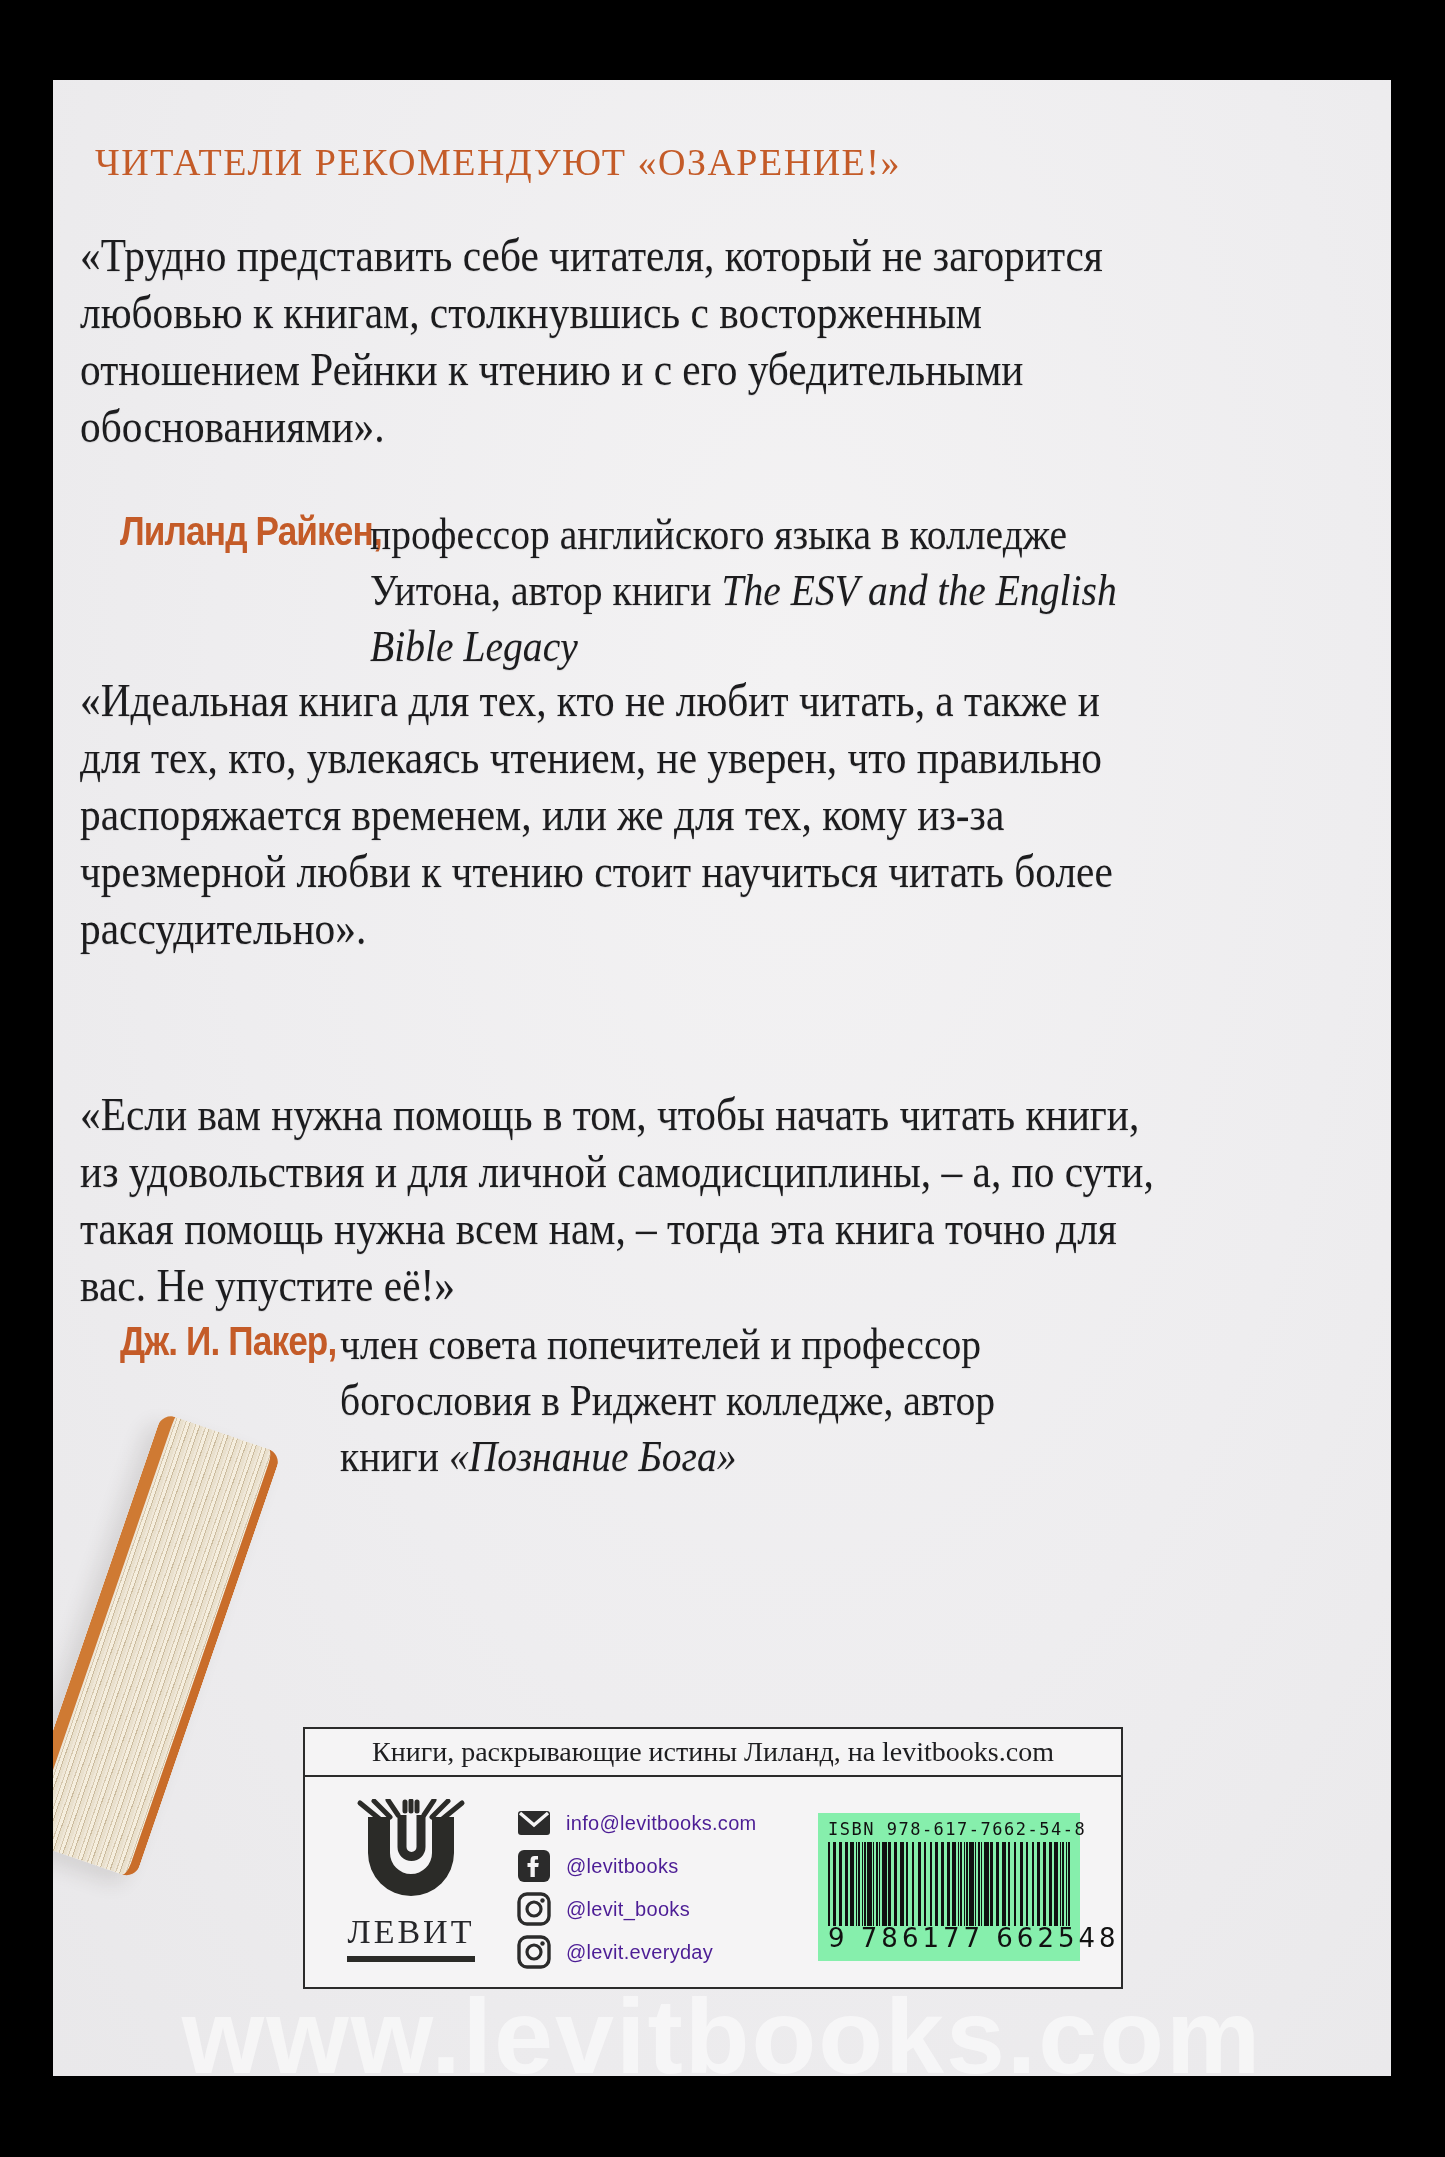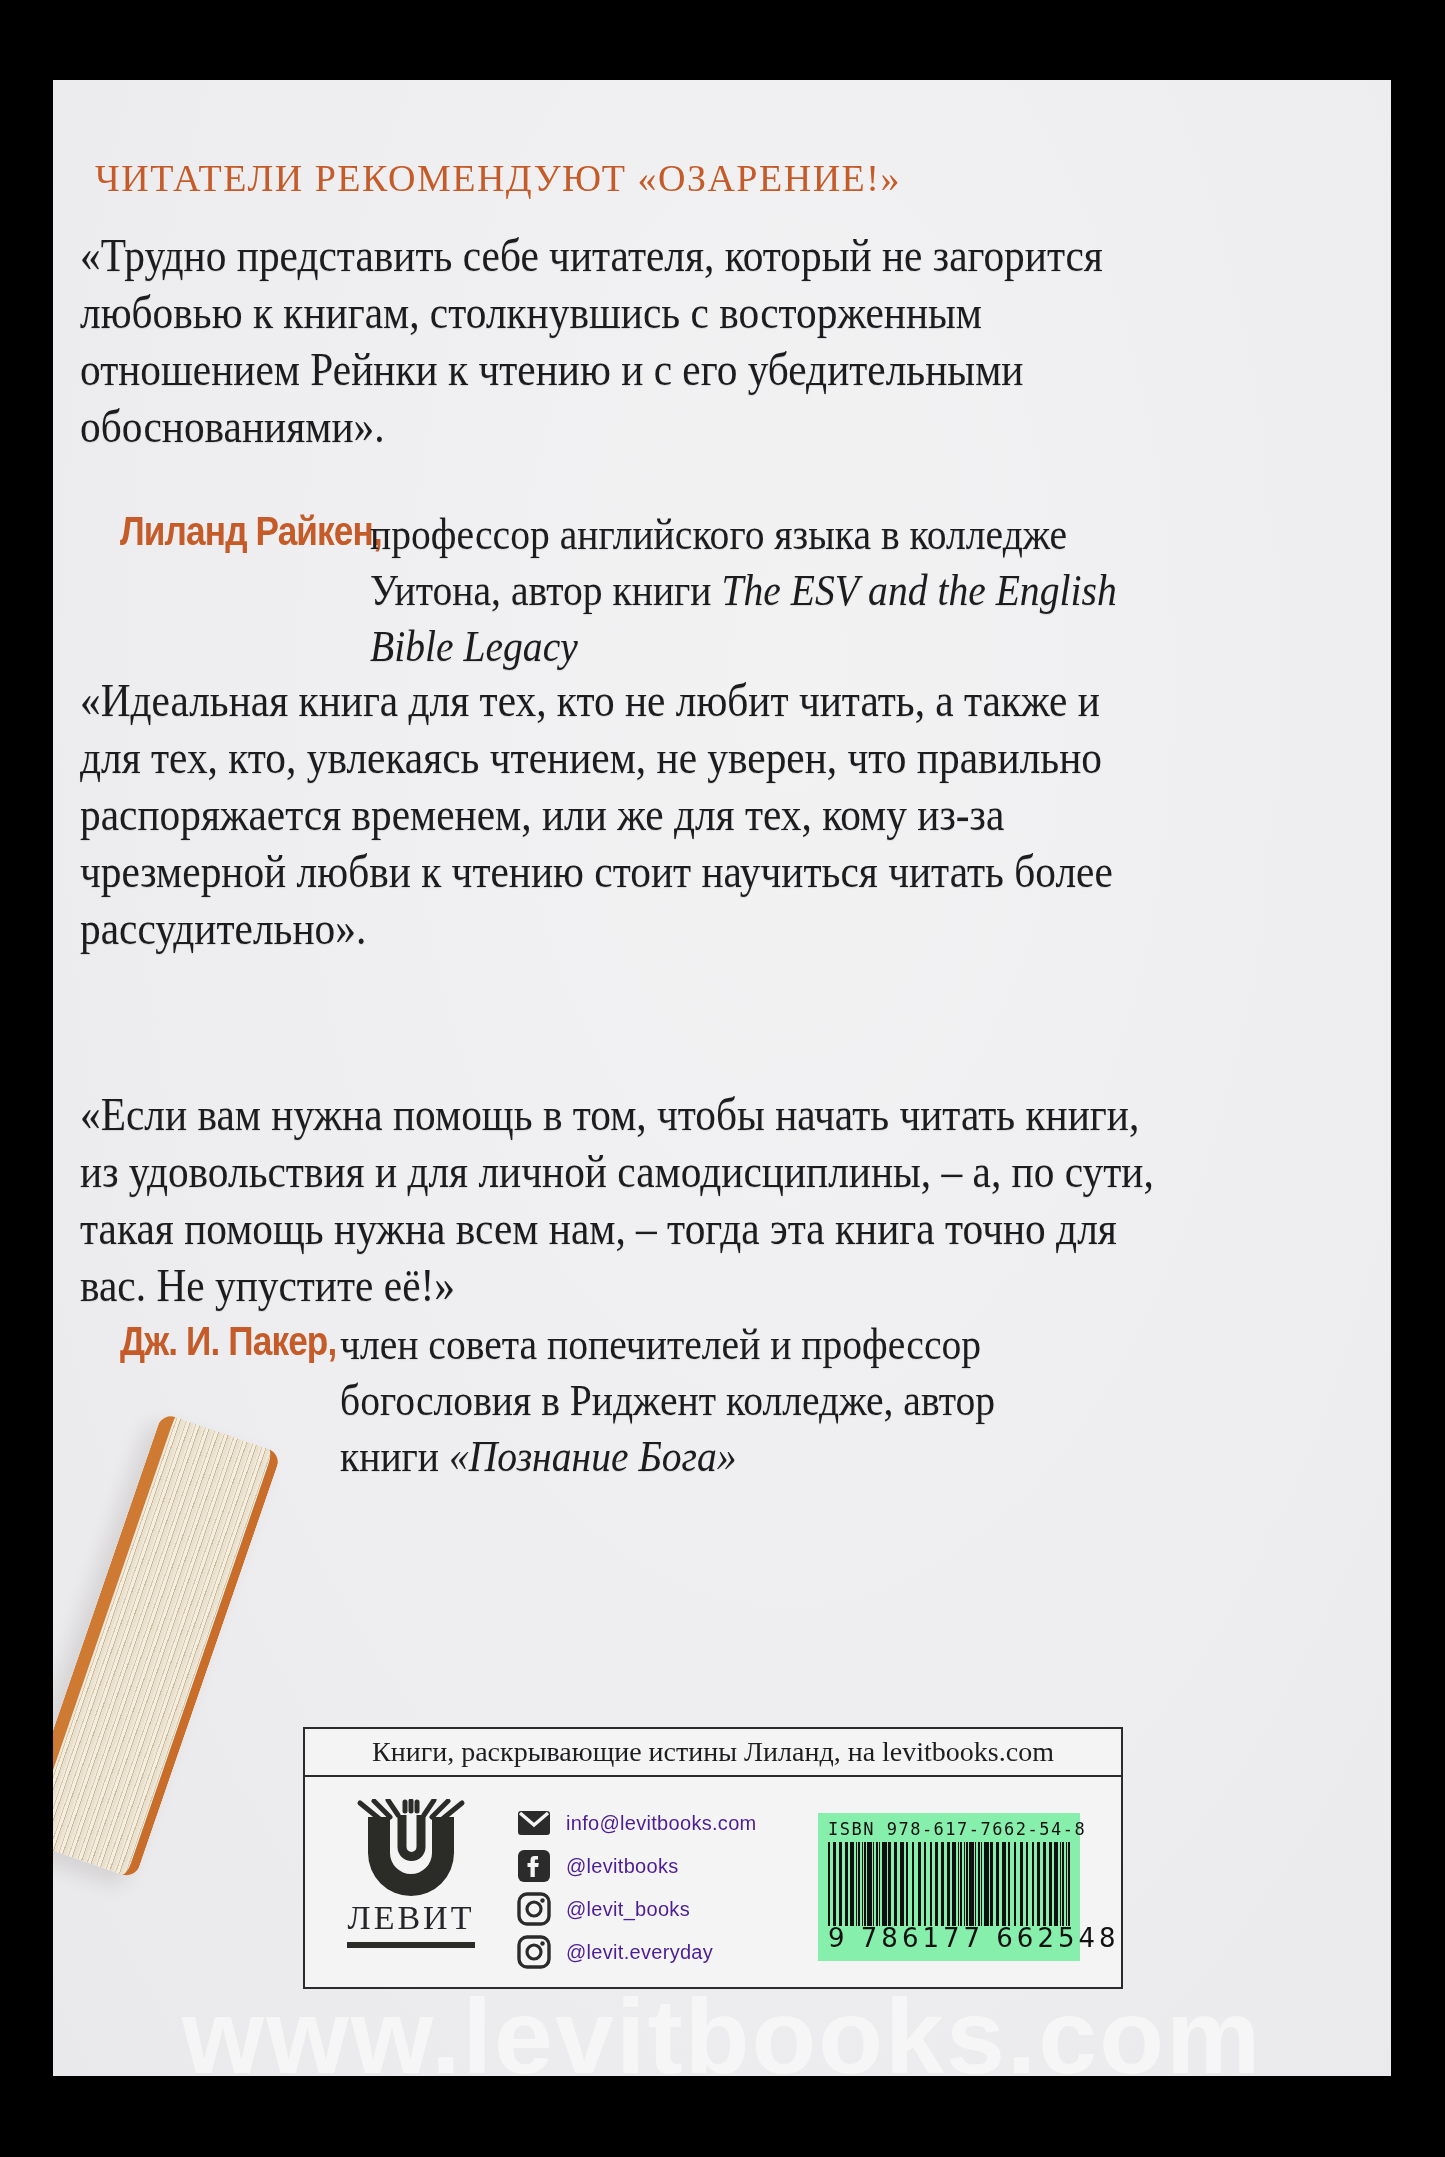--- a/index.html
+++ b/index.html
@@ -16,7 +16,7 @@
     overflow:hidden;
   }
   .heading {
-    position:absolute; left:42px; top:76px;
+    position:absolute; left:42px; top:60px;
     font-size:38px; letter-spacing:1.5px; color:var(--accent);
     white-space:nowrap;
   }

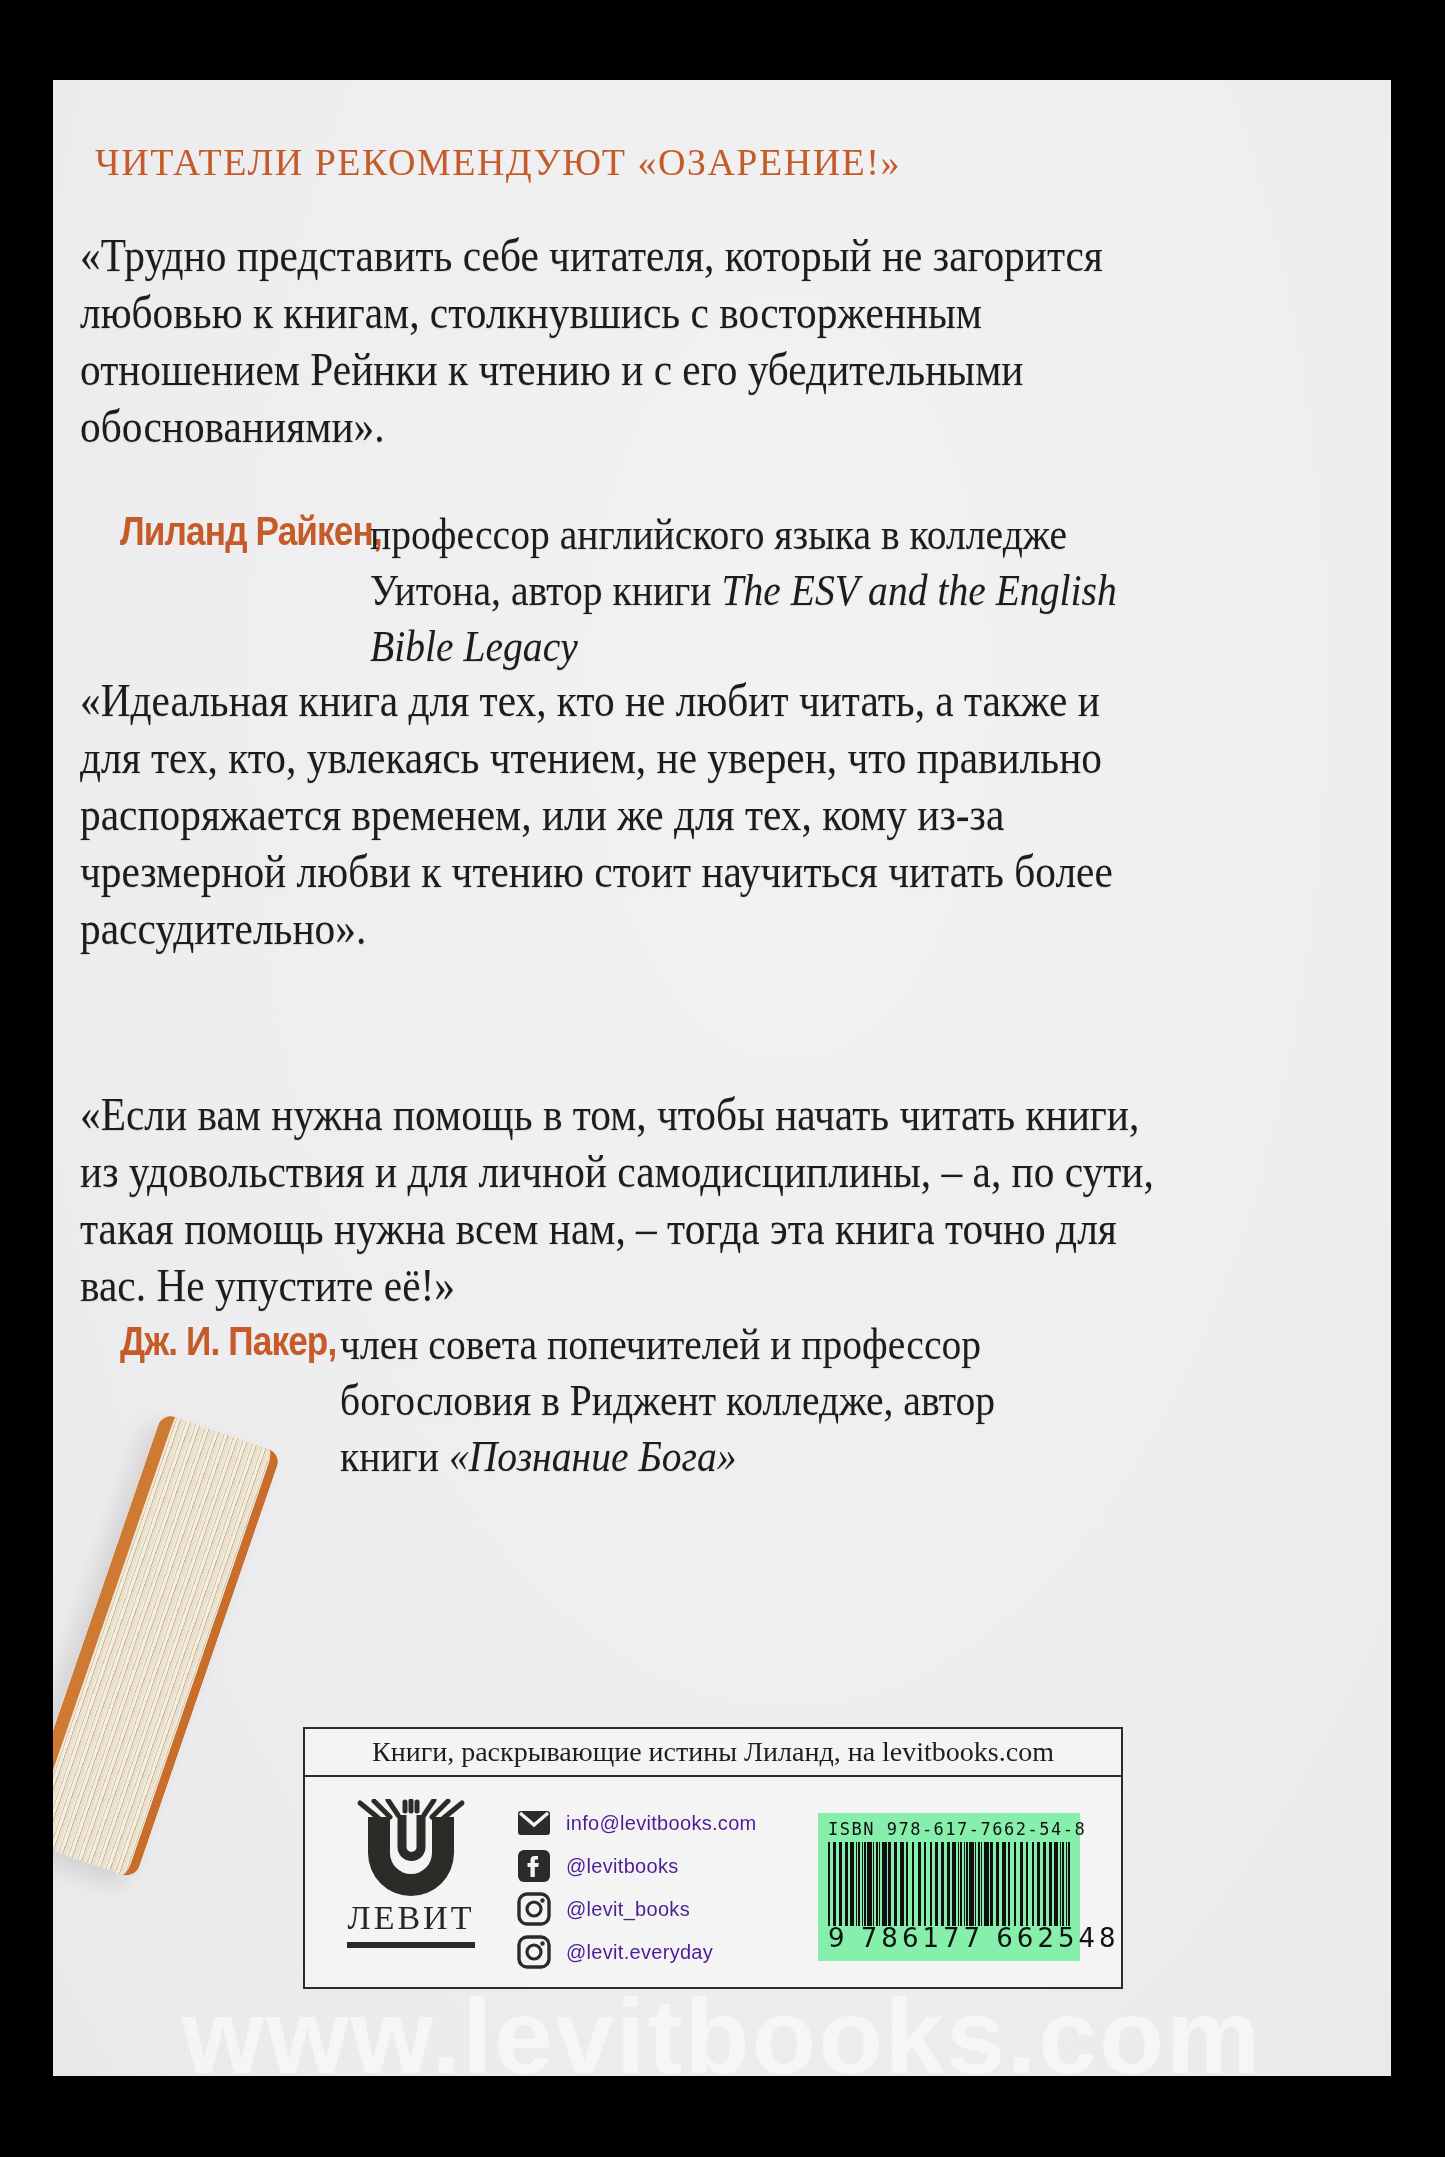--- a/index.html
+++ b/index.html
@@ -76,7 +76,7 @@
   .logo-col { position:absolute; left:40px; top:70px; width:132px; text-align:center; }
   .logo-mark { display:block; margin:0 auto; }
   .publisher-name {
-    margin-top:0; font-size:34px; letter-spacing:3px; color:#26262a;
+    margin-top:14px; font-size:34px; letter-spacing:3px; color:#26262a;
   }
   .publisher-underline { margin-top:5px; height:6px; background:#2b2b28; width:128px; margin-left:2px; }
   .contacts { position:absolute; left:212px; top:74px; }

